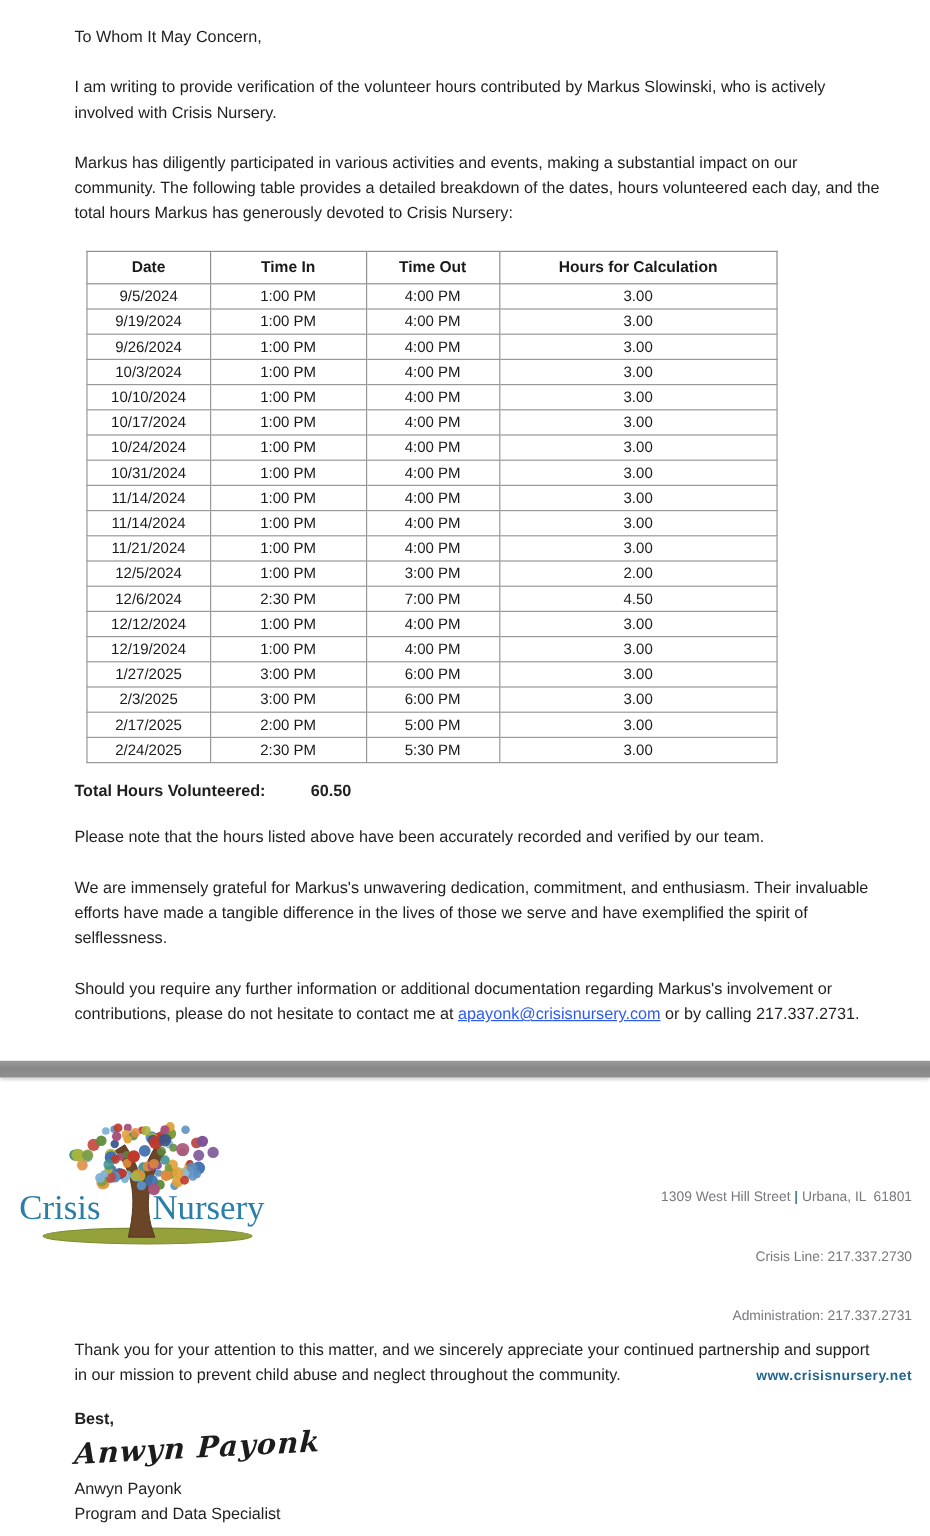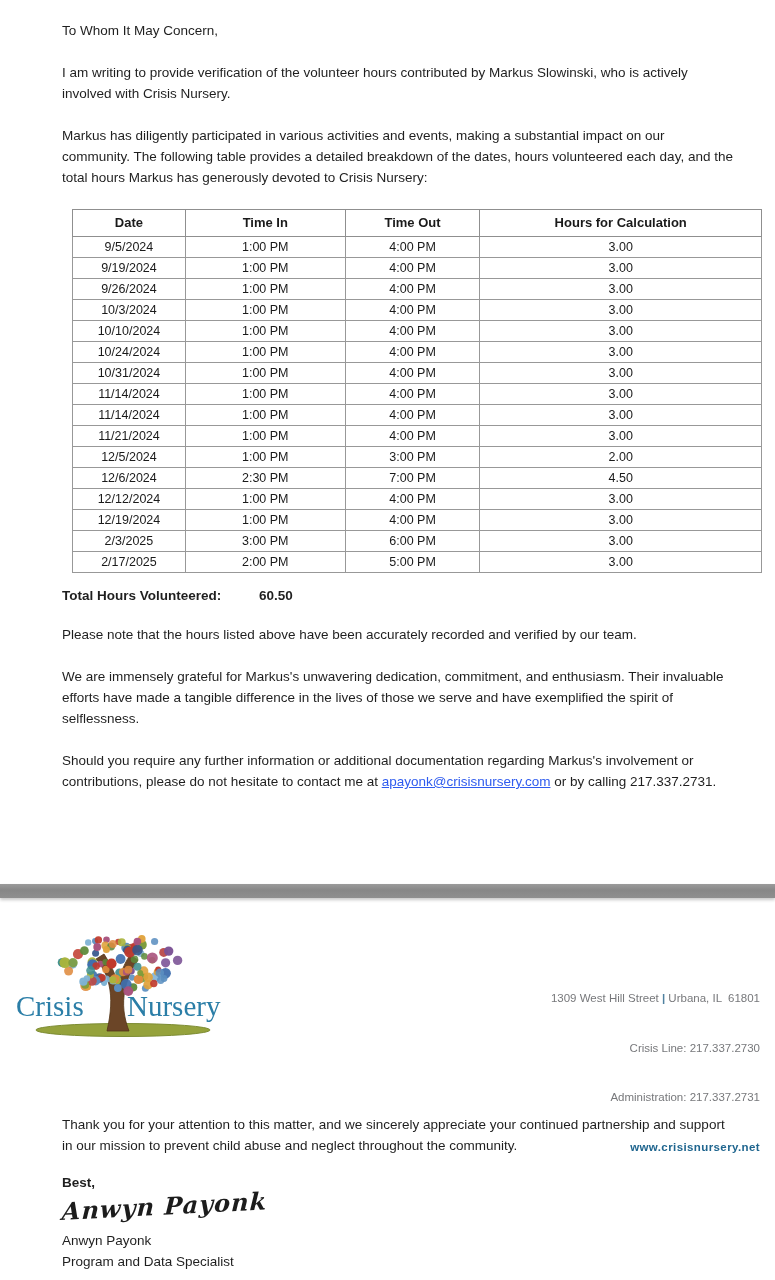--- a/index.html
+++ b/index.html
@@ -13,7 +13,7 @@
   .salutation{margin-bottom:21px;}
   
   table.hours{
-    border-collapse:collapse;margin:9px 0 0 10px;width:690px;
+    border-collapse:collapse;margin:9px 0 0 10px;width:576px;
     font-size:12.5px;color:#1a1a1a;
   }
   table.hours th{

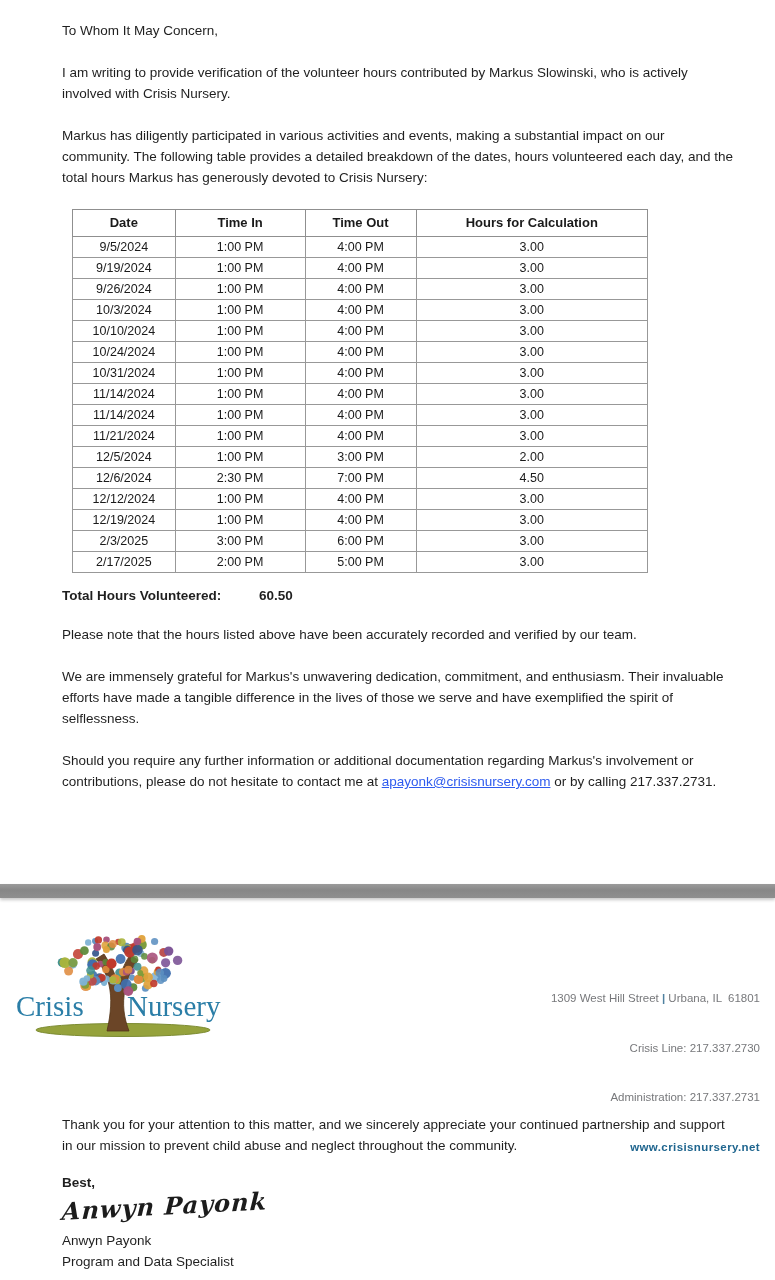--- a/index.html
+++ b/index.html
@@ -108,6 +108,12 @@
           </tr>
           <tr>
             <td>10/10/2024</td>
+            <td>1:00 PM</td>
+            <td>4:00 PM</td>
+            <td>3.00</td>
+          </tr>
+          <tr>
+            <td>10/17/2024</td>
             <td>1:00 PM</td>
             <td>4:00 PM</td>
             <td>3.00</td>

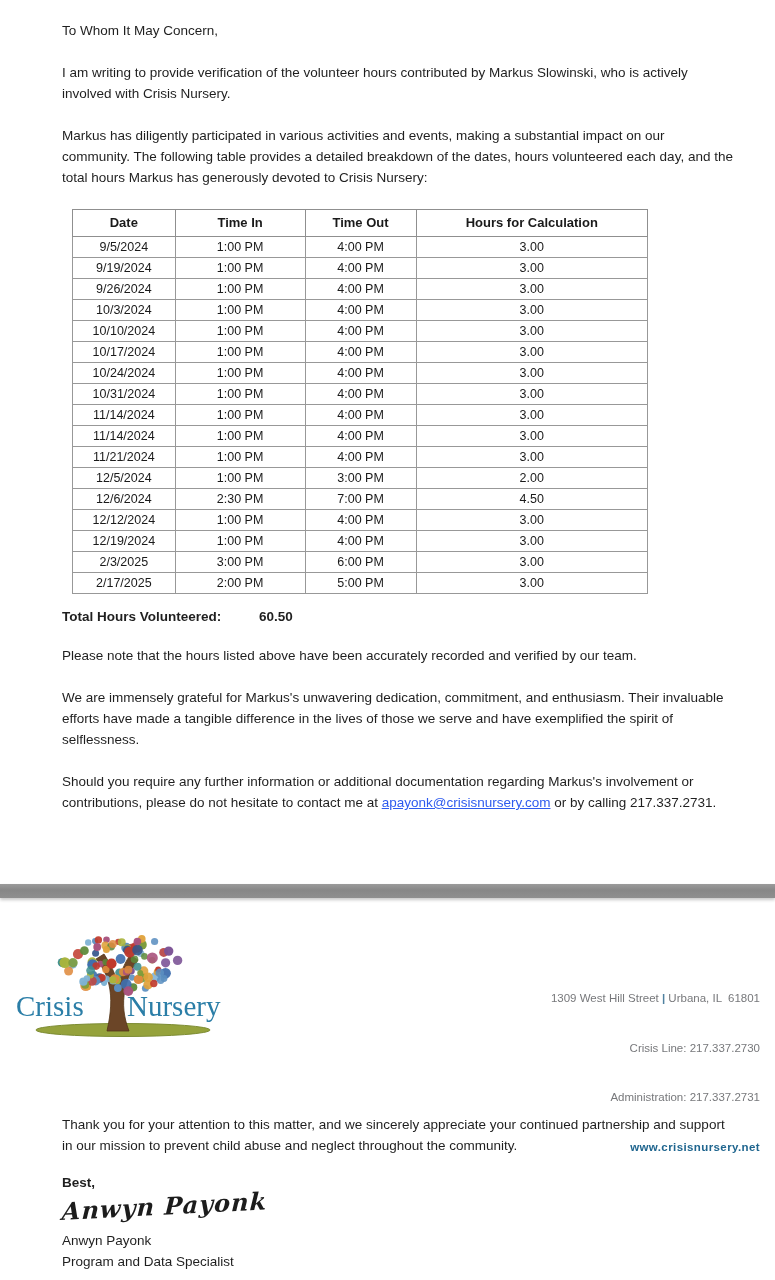--- a/index.html
+++ b/index.html
@@ -170,6 +170,12 @@
             <td>12/19/2024</td>
             <td>1:00 PM</td>
             <td>4:00 PM</td>
+            <td>3.00</td>
+          </tr>
+          <tr>
+            <td>1/27/2025</td>
+            <td>3:00 PM</td>
+            <td>6:00 PM</td>
             <td>3.00</td>
           </tr>
           <tr>

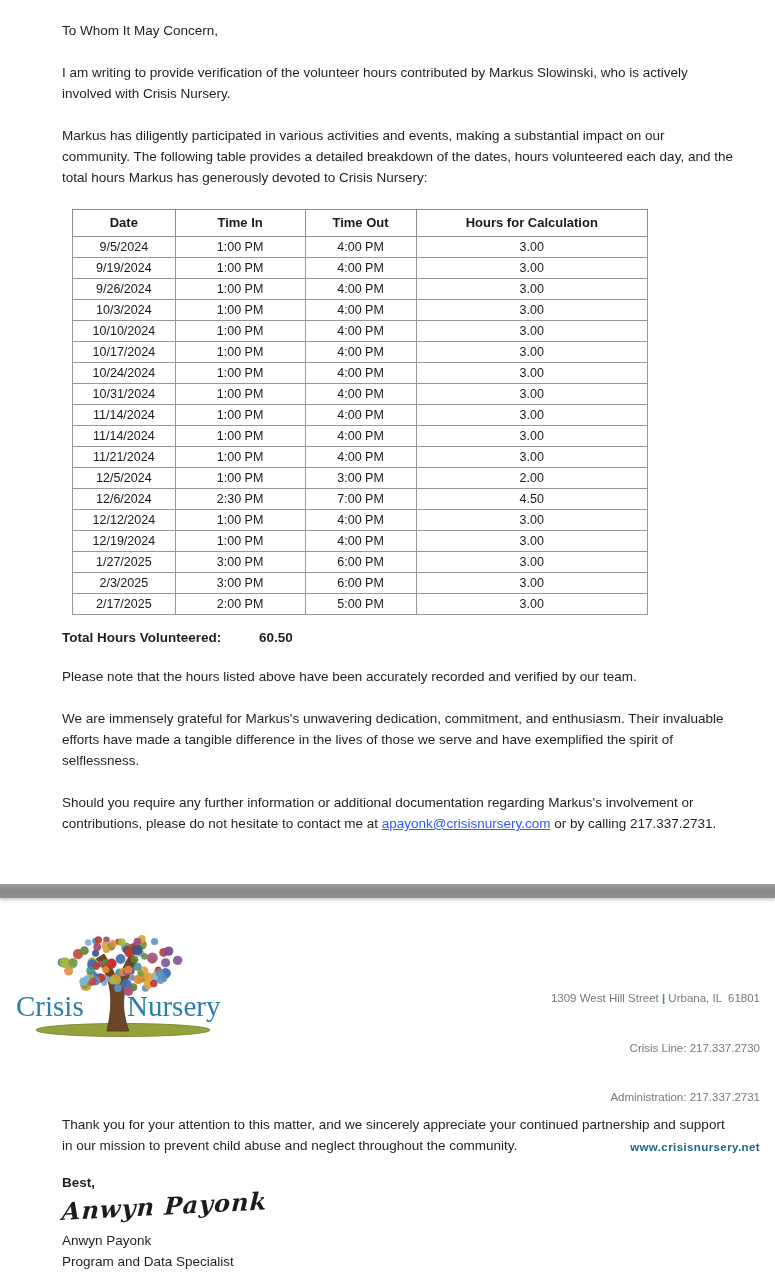--- a/index.html
+++ b/index.html
@@ -188,6 +188,12 @@
             <td>2/17/2025</td>
             <td>2:00 PM</td>
             <td>5:00 PM</td>
+            <td>3.00</td>
+          </tr>
+          <tr>
+            <td>2/24/2025</td>
+            <td>2:30 PM</td>
+            <td>5:30 PM</td>
             <td>3.00</td>
           </tr>
         </tbody>

